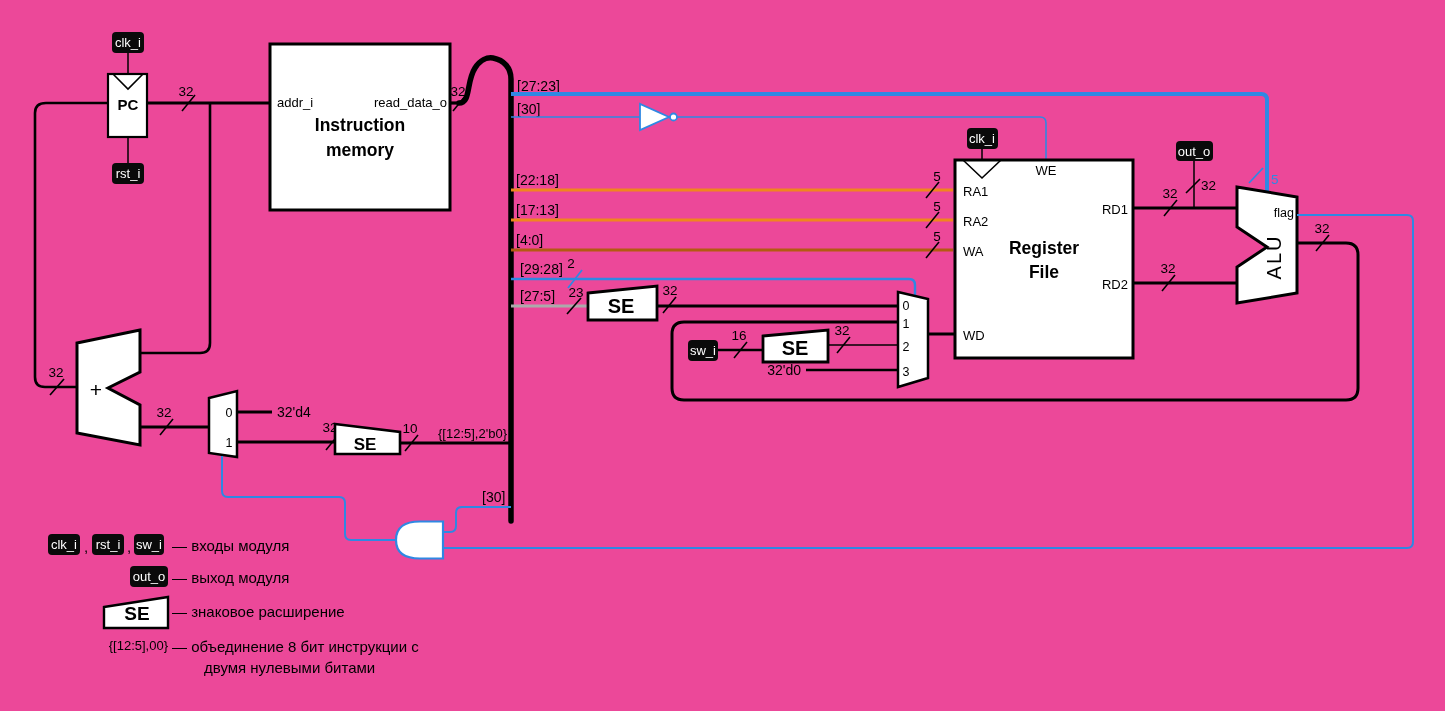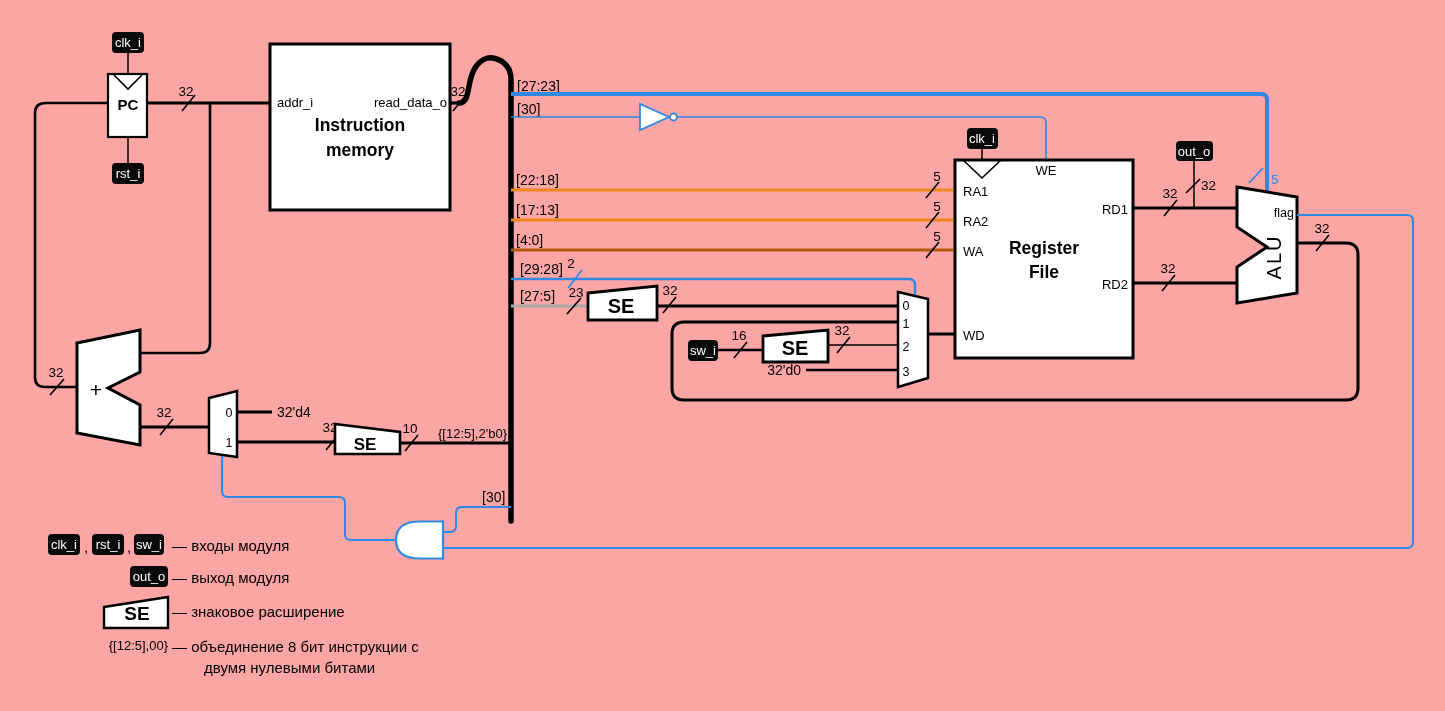--- a/index.html
+++ b/index.html
@@ -3,7 +3,7 @@
 <meta charset="utf-8">
 <style>
   html,body{margin:0;padding:0;background:#ffffff;}
-  .stage{position:relative;width:1445px;height:711px;background:#fca5a5;overflow:hidden;}
+  .stage{position:relative;width:1445px;height:711px;background:#ec4899;overflow:hidden;}
   svg{display:block;}
   text{font-family:"Liberation Sans","DejaVu Sans",sans-serif;fill:#000;}
   .tap{font-size:14px;}

